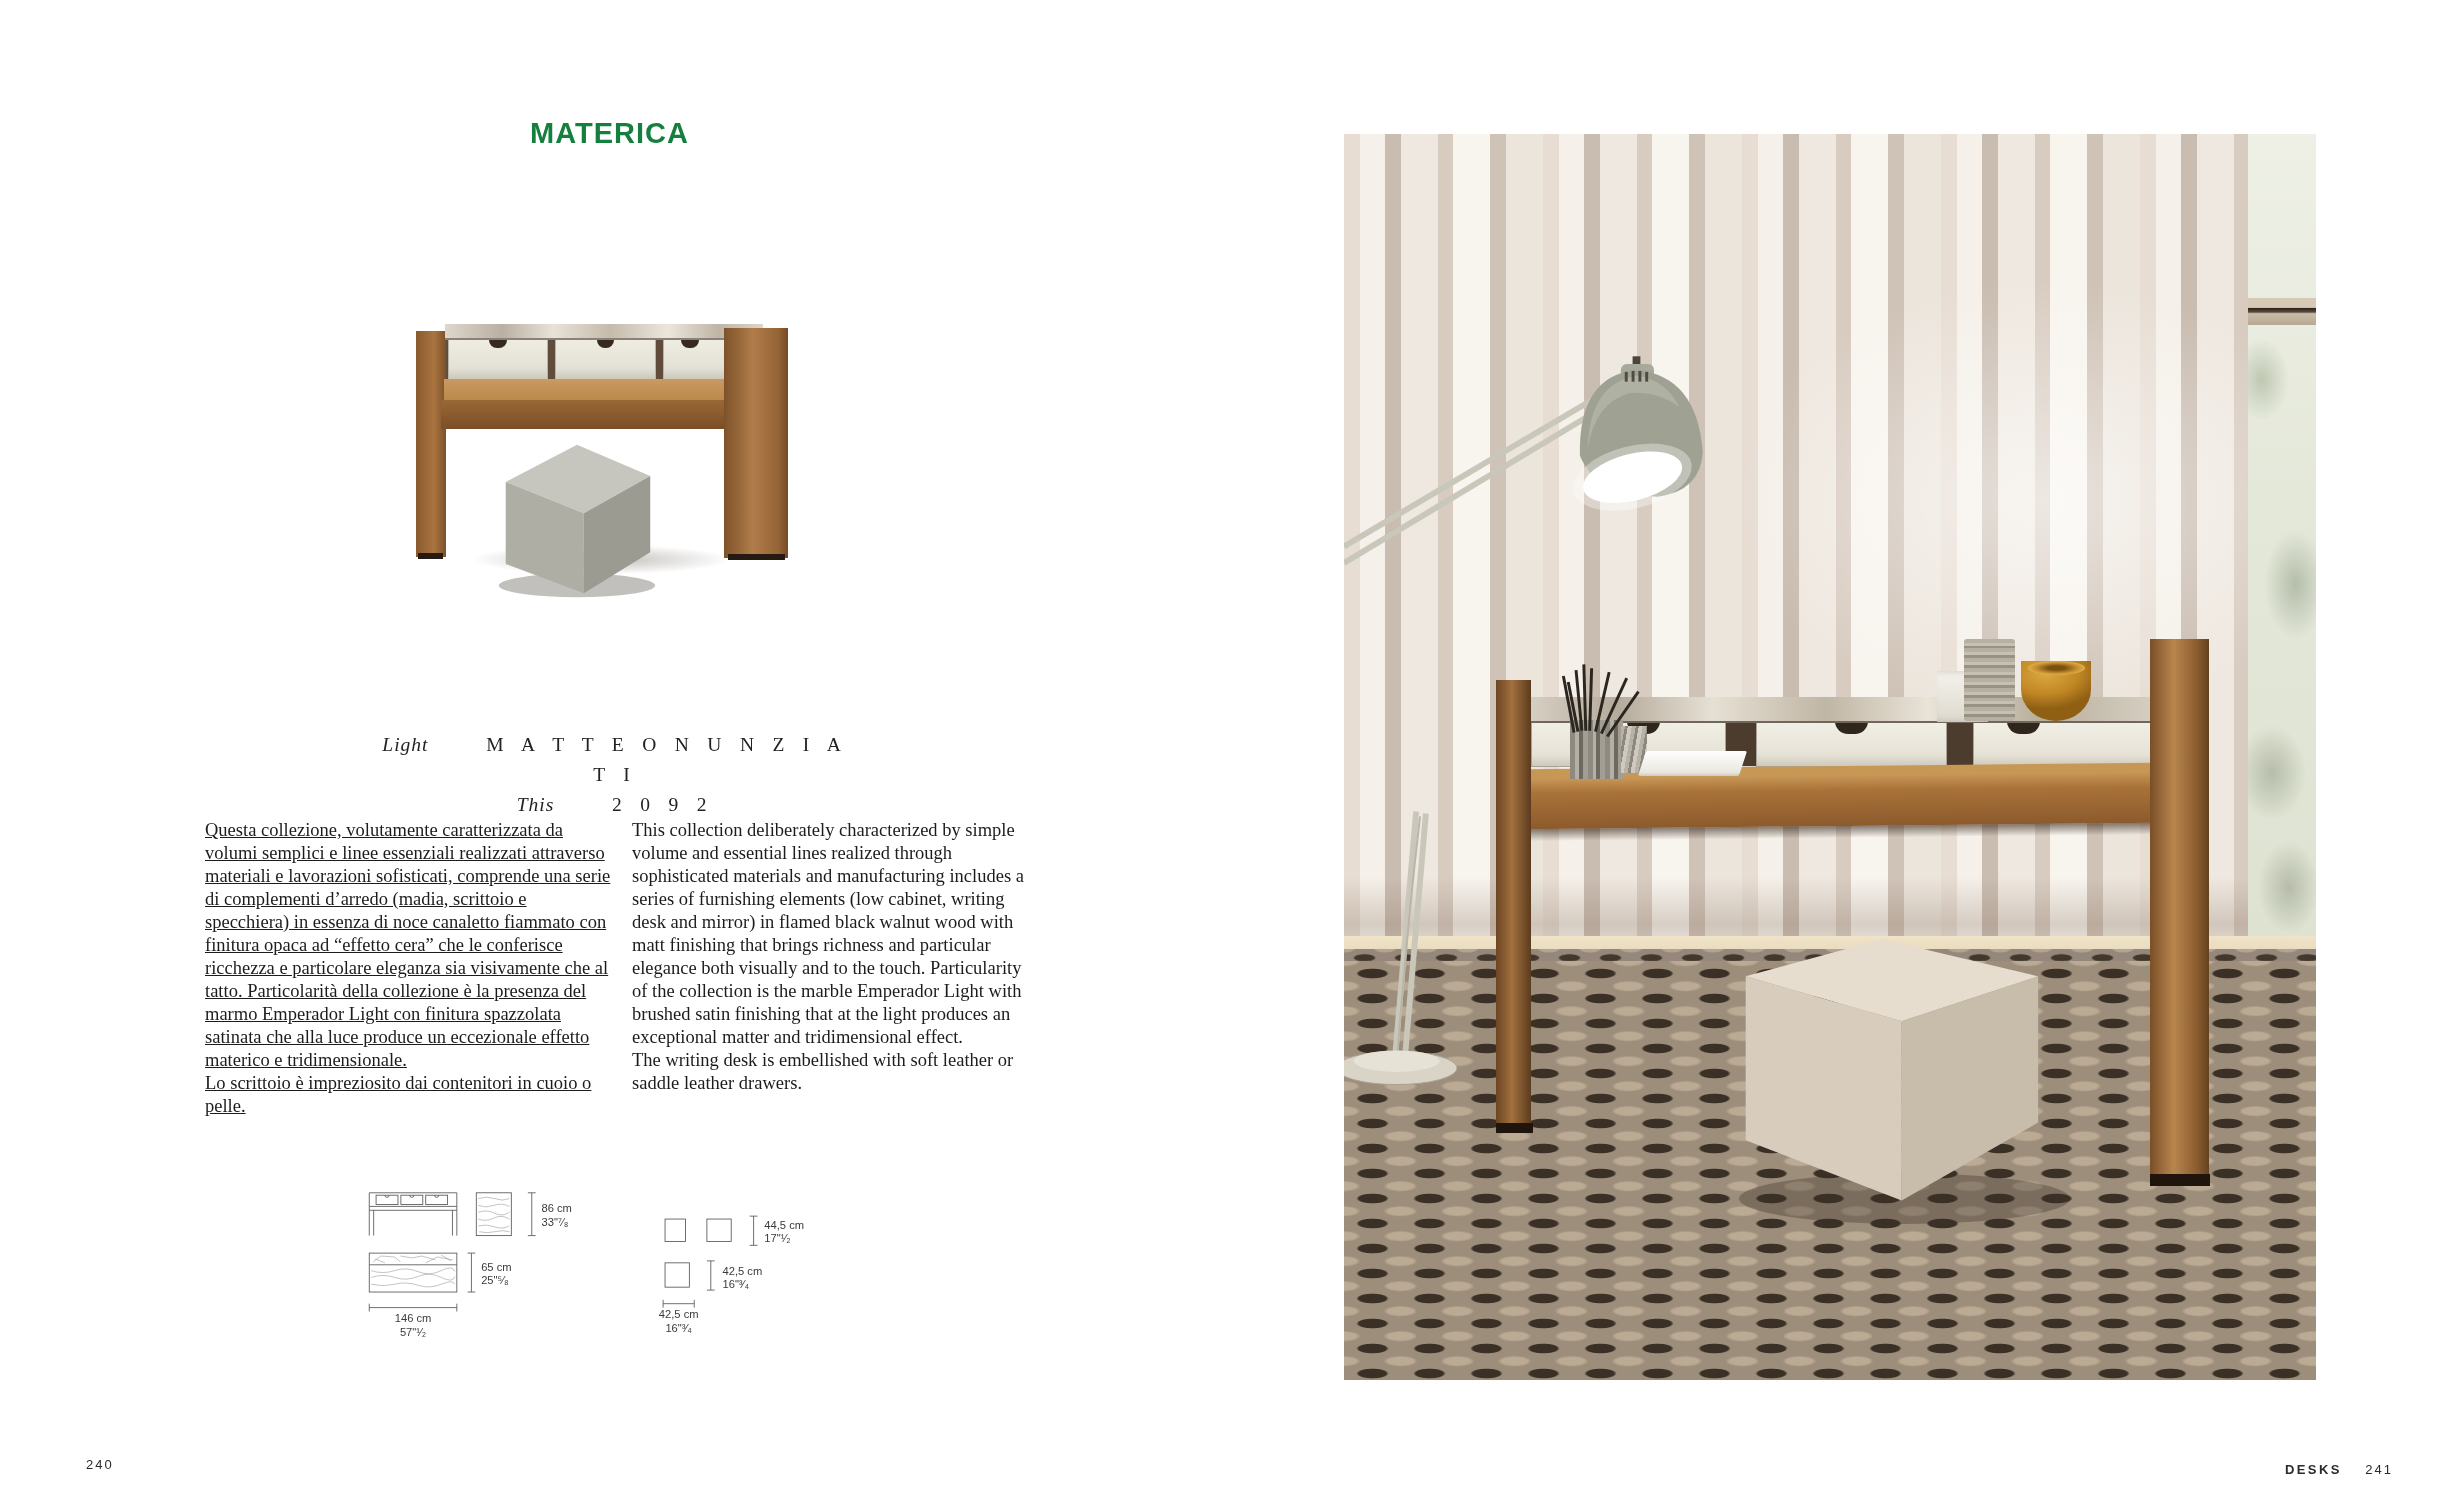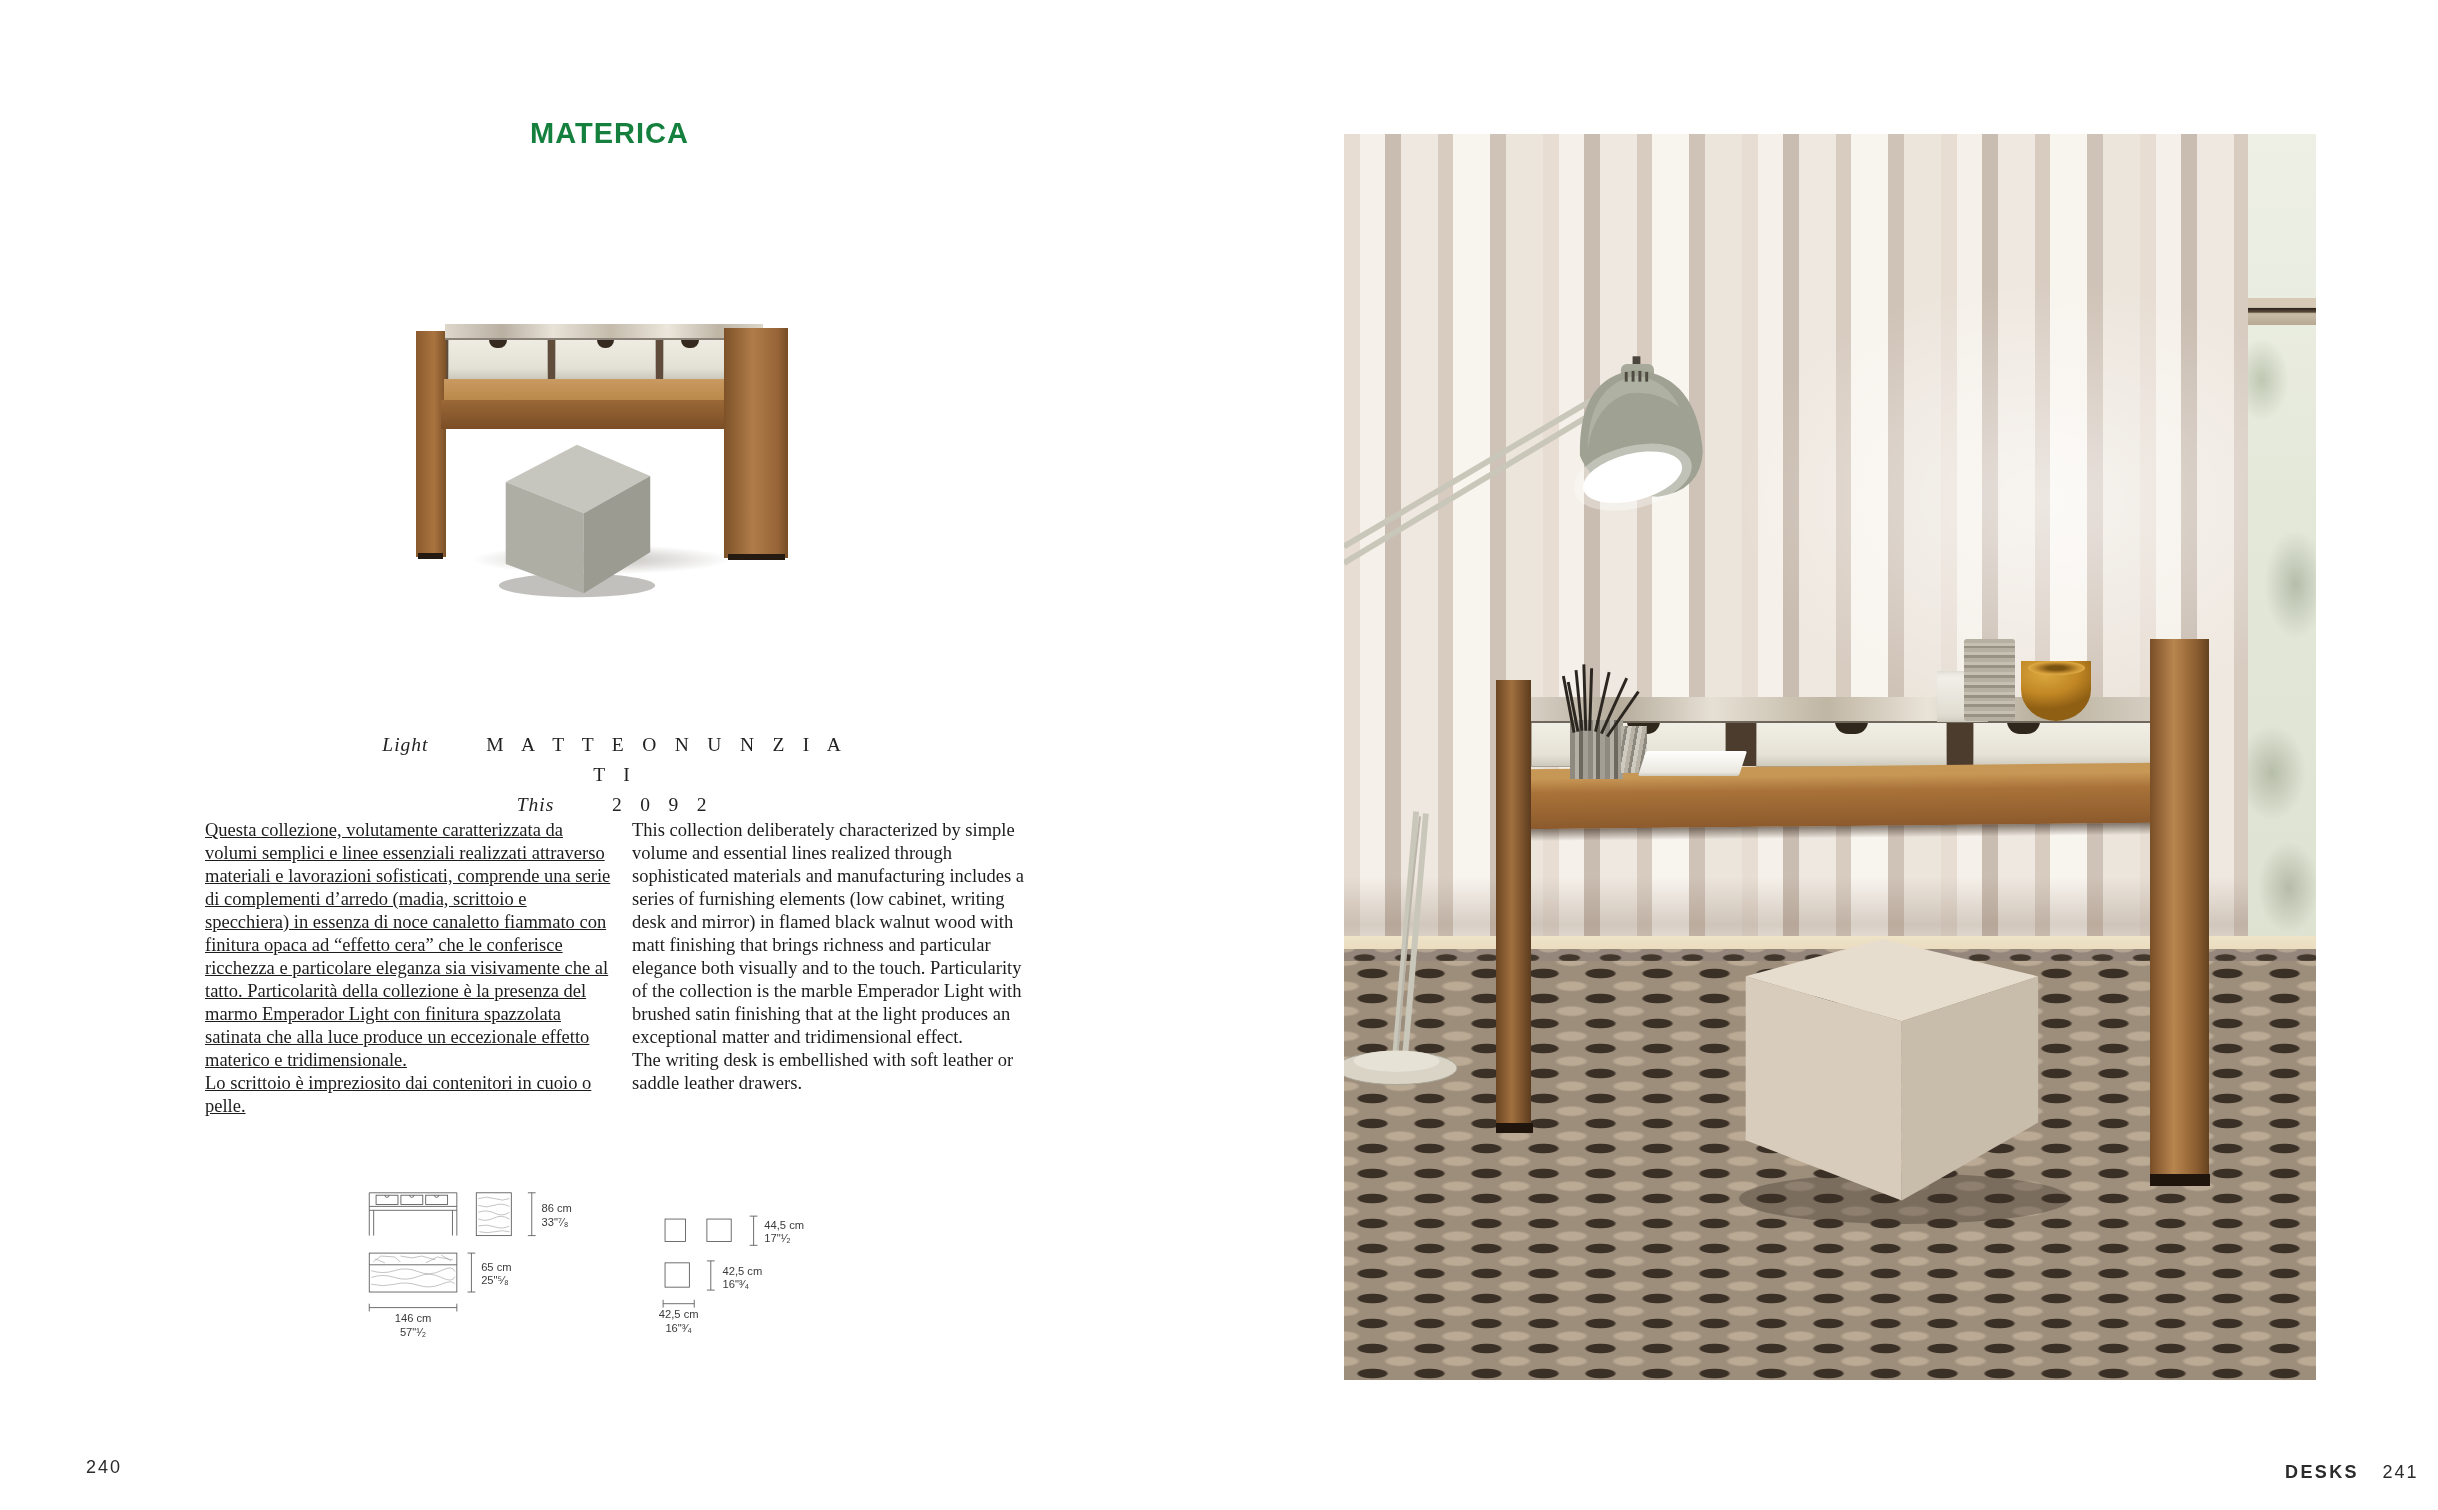--- a/index.html
+++ b/index.html
@@ -19,7 +19,7 @@
   .col.it{left:4px;text-decoration:underline;}
   .col.en{left:431px;}
 
-  .folio{font-family:"Liberation Sans",sans-serif;font-size:18px;color:#2b2b2b;letter-spacing:2px;}
+  .folio{font-family:"Liberation Sans",sans-serif;font-size:13px;color:#2b2b2b;letter-spacing:2px;}
   .folio-left{left:86px;top:1457px;}
   .folio-right{left:2279px;top:1462px;padding-left:6px;}
   .folio-right b{font-weight:700;letter-spacing:2.4px;margin-right:23.4px;}

